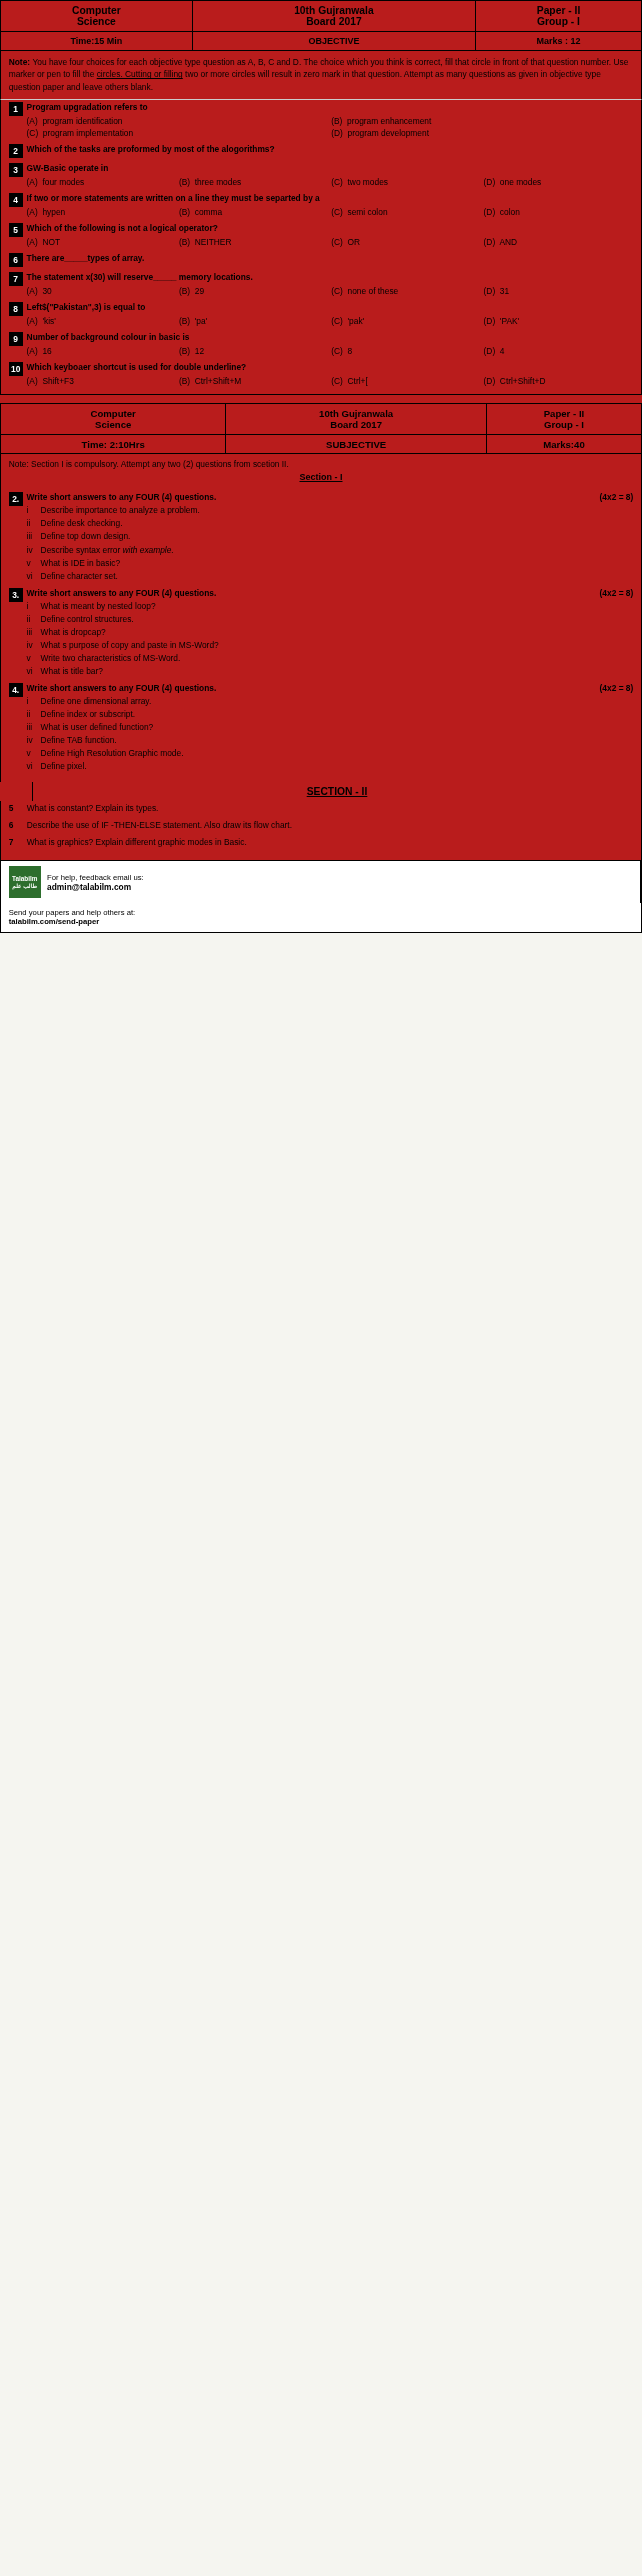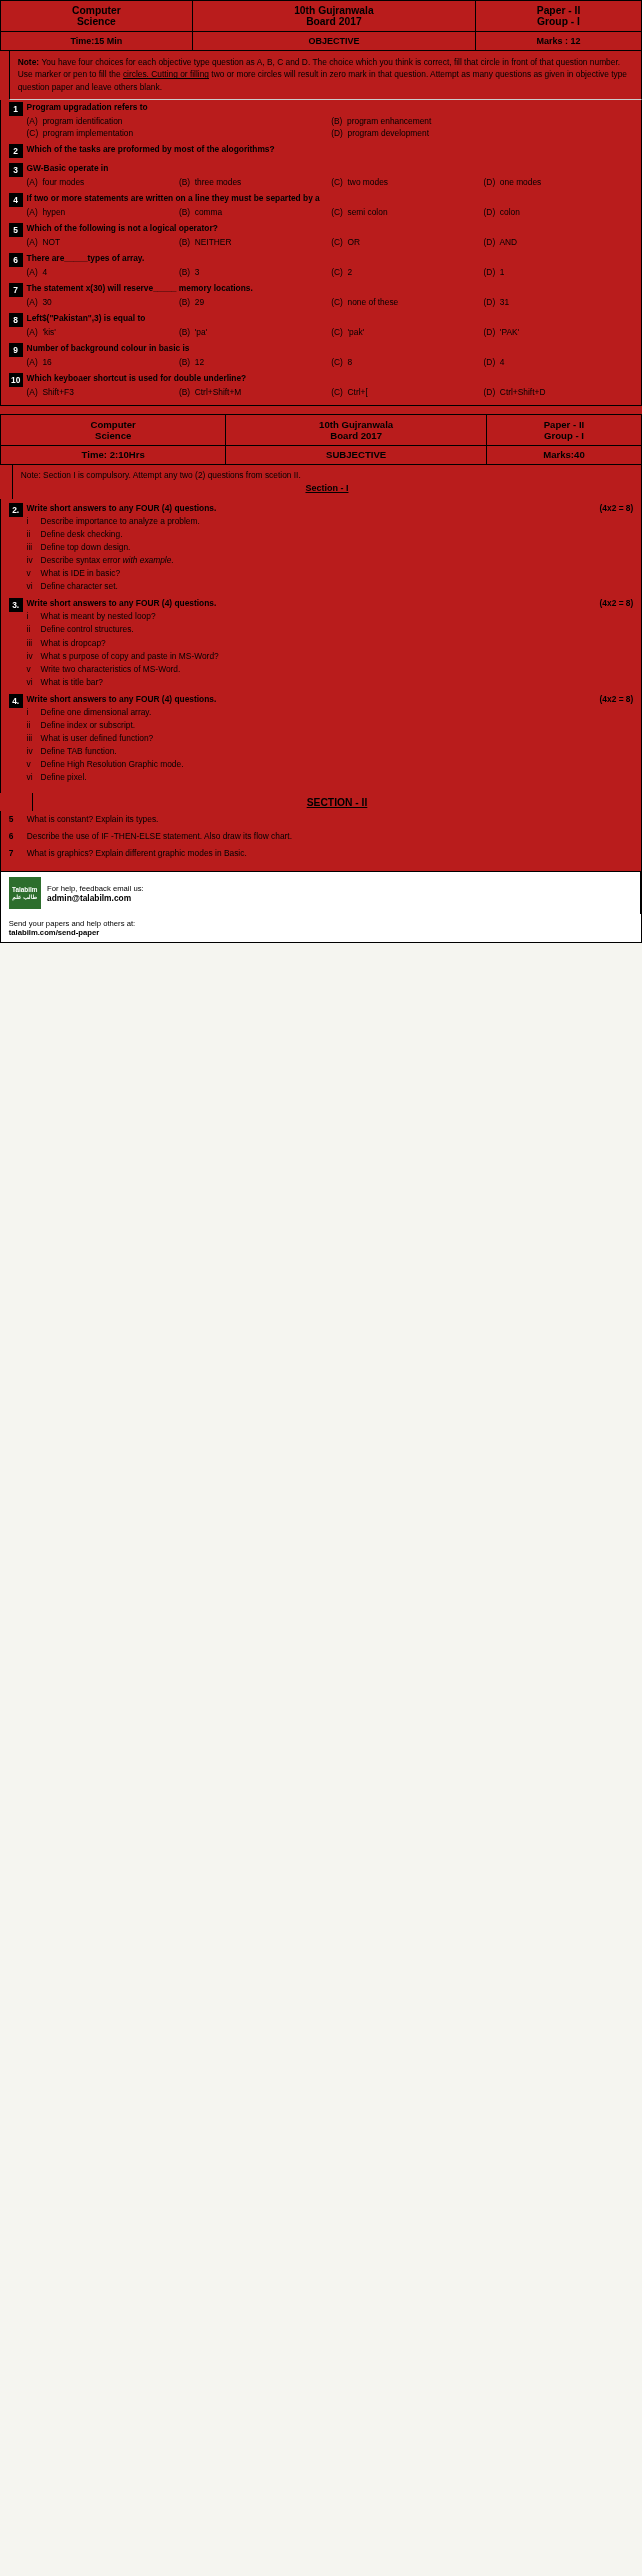--- a/index.html
+++ b/index.html
@@ -46,7 +46,6 @@
       border-bottom: 0.6px solid #ccc;
       font-size: 8.4px;
       line-height: 1.5;
-      margin-left: 9px;
     }
     .note-section .note-label {
       font-weight: bold;

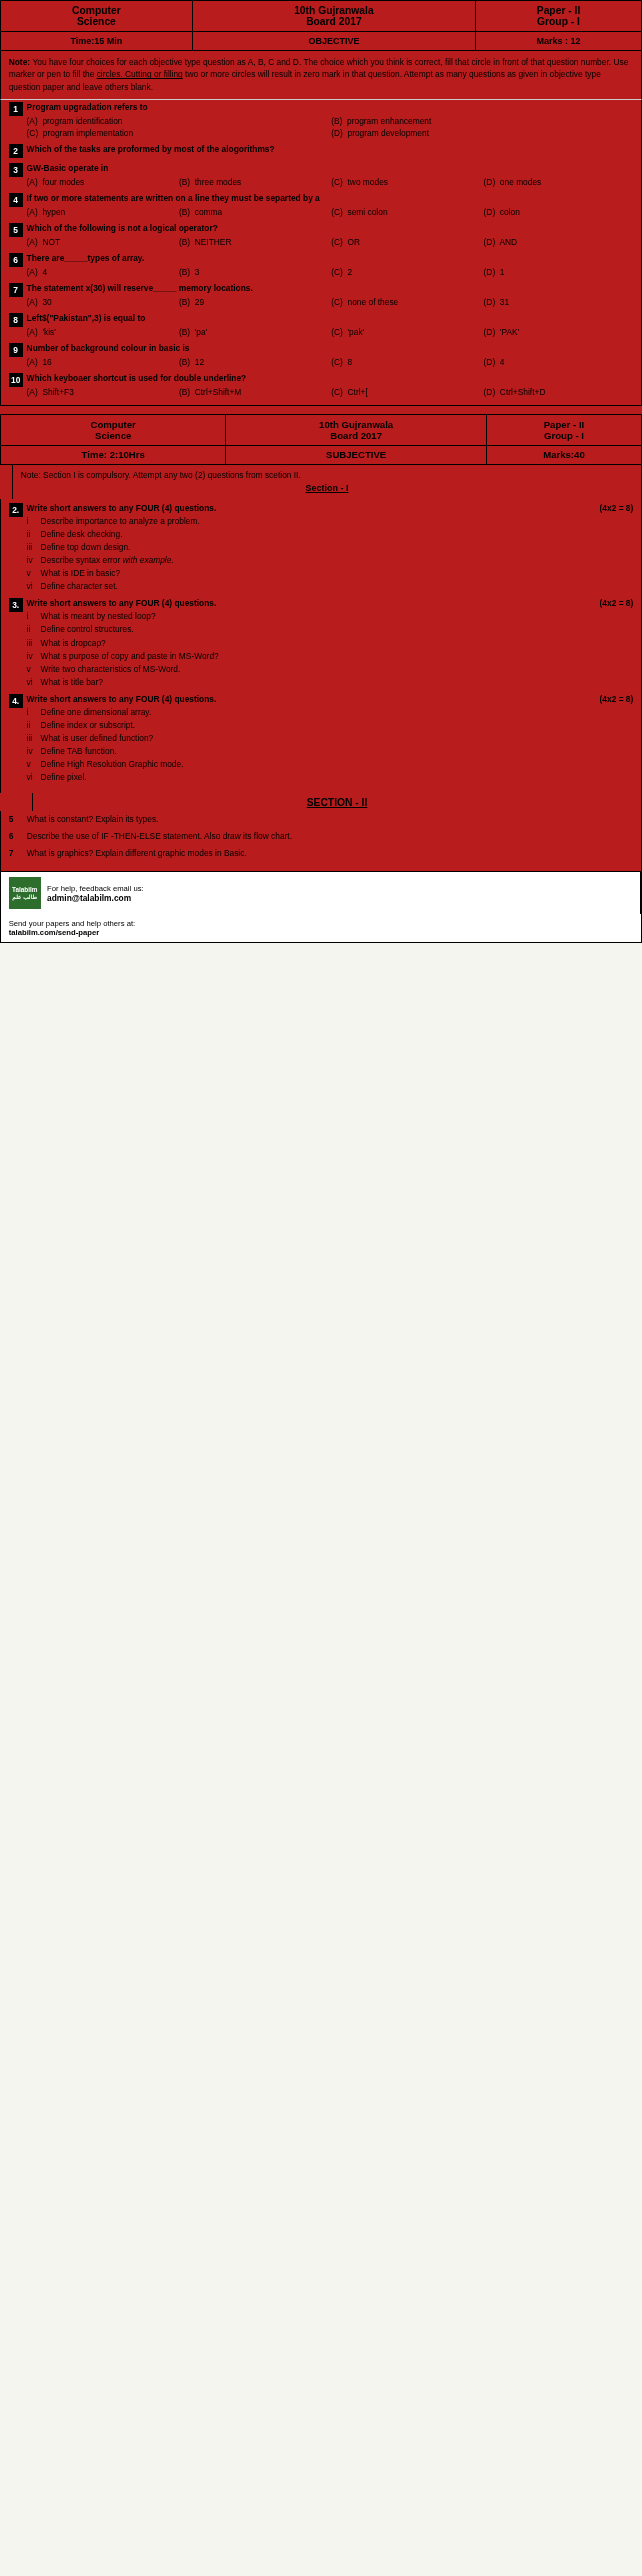--- a/index.html
+++ b/index.html
@@ -348,12 +348,6 @@
       <div class="q-number-box">6</div>
       <div class="q-content">
         <div class="q-text">There are_____types of array.</div>
-        <div class="options-grid-4col">
-          <div class="option">(A)&nbsp; 4</div>
-          <div class="option">(B)&nbsp; 3</div>
-          <div class="option">(C)&nbsp; 2</div>
-          <div class="option">(D)&nbsp; 1</div>
-        </div>
       </div>
     </div>
 

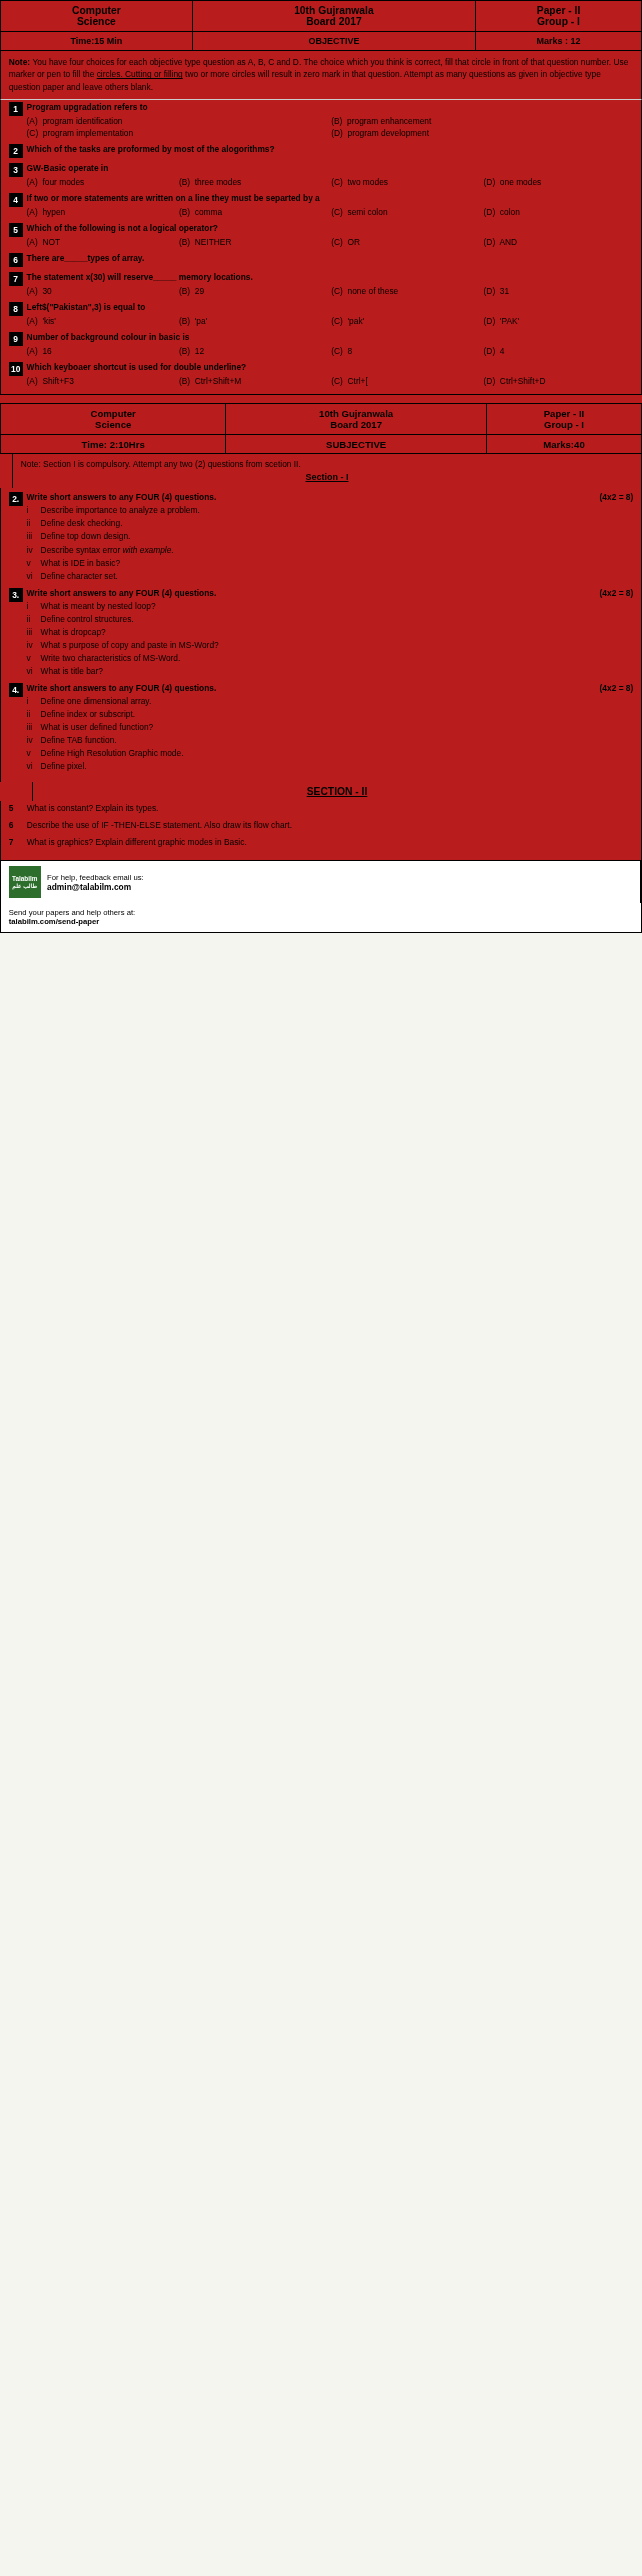--- a/index.html
+++ b/index.html
@@ -127,7 +127,6 @@
       border-right: 1.3px solid #000;
       font-size: 8.4px;
       line-height: 1.5;
-      margin-left: 12px;
     }
 
     

